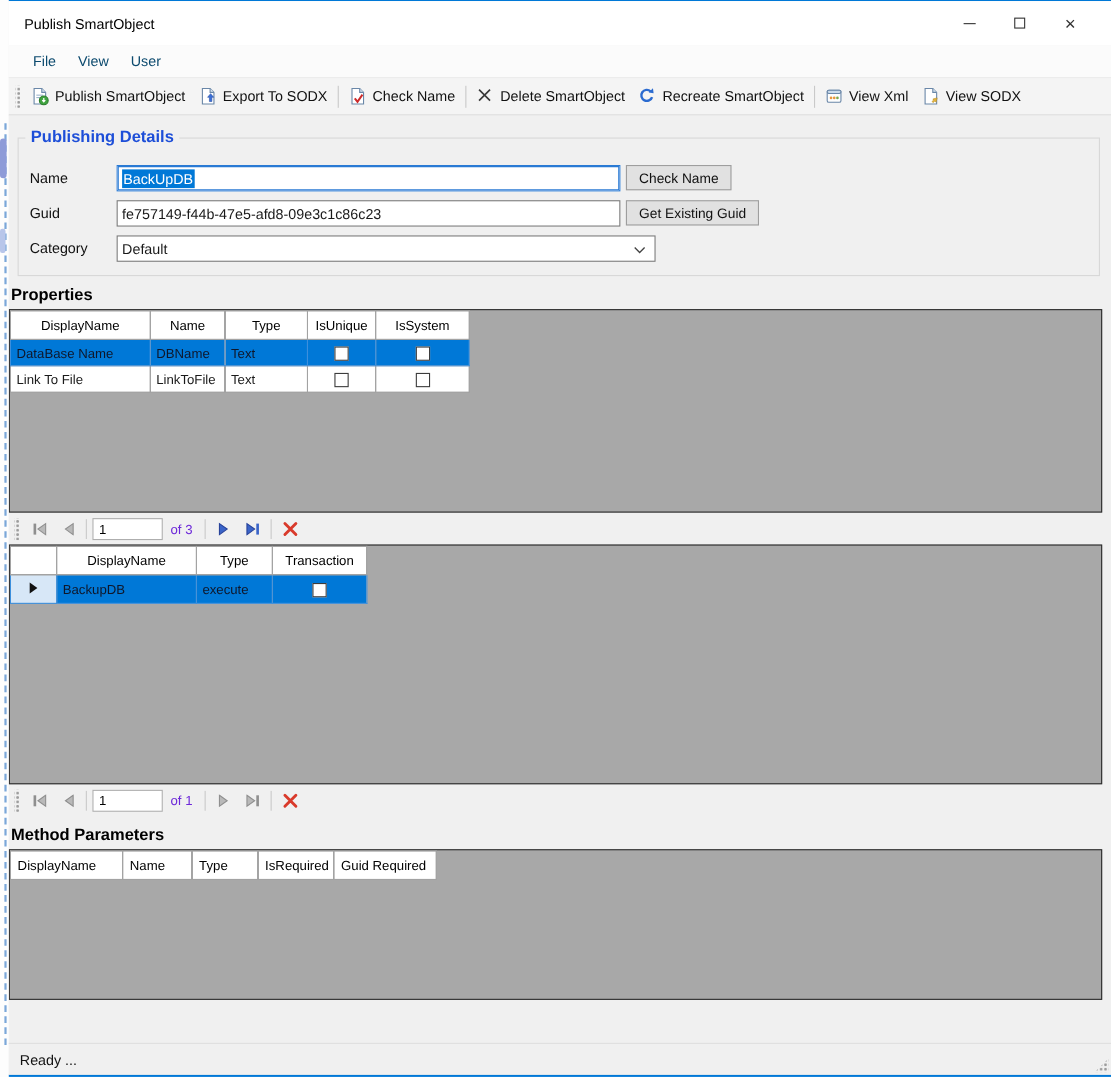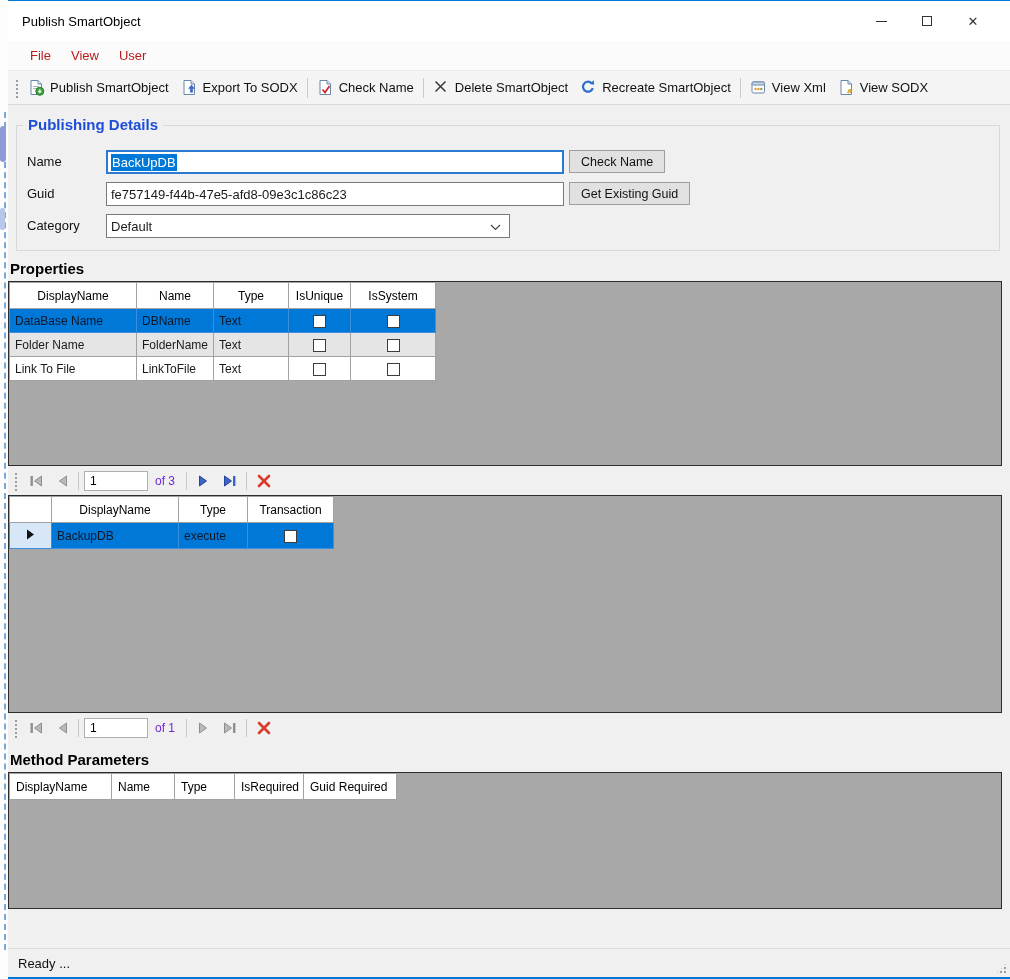--- a/index.html
+++ b/index.html
@@ -33,7 +33,7 @@
 
   
   .menubar { height:29px; background:#fbfbfb; display:flex; align-items:center; padding-left:12px; flex:0 0 auto; }
-  .menu-item { font-size:13px; padding:4px 10px; color:#b91c1c; }
+  .menu-item { font-size:13px; padding:4px 10px; color:#0c4a6e; }
 
   
   .toolbar { height:35px; background:#f4f4f4; border-top:1px solid #ececec; border-bottom:1px solid #d8d8d8;

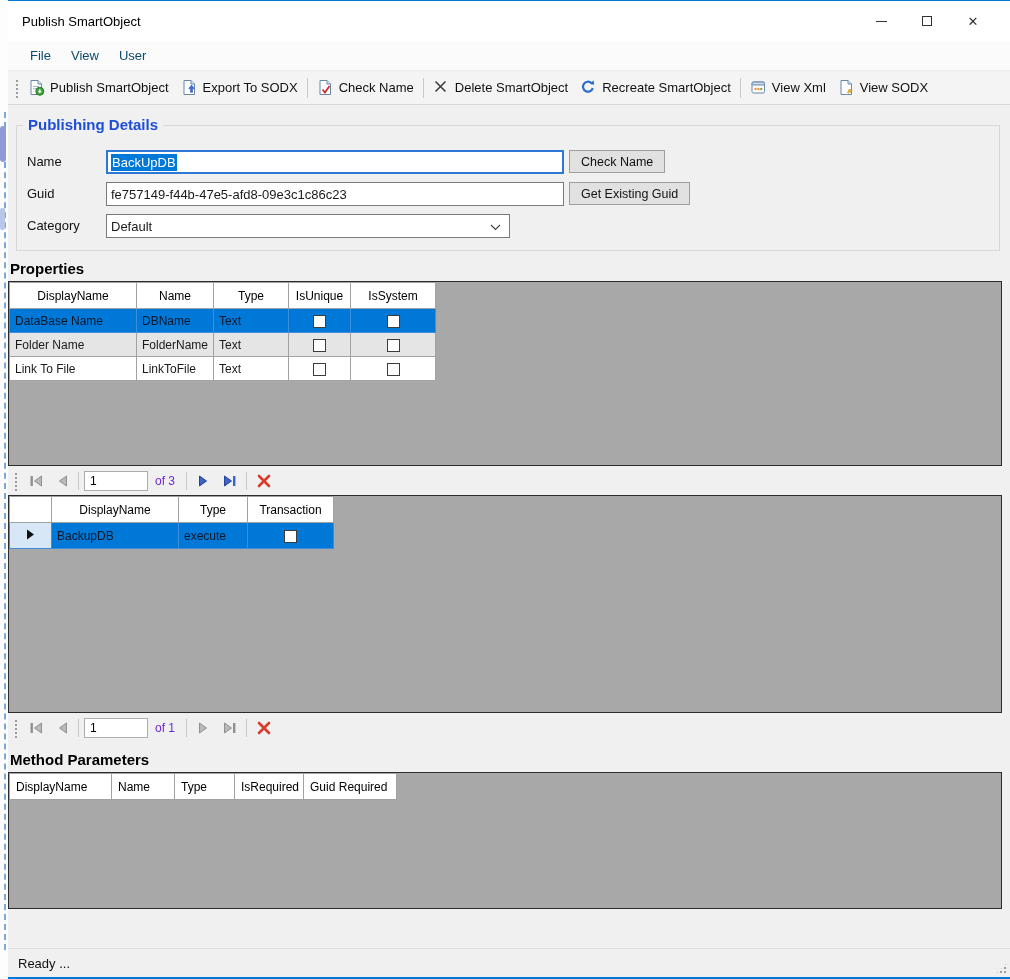--- a/index.html
+++ b/index.html
@@ -56,7 +56,7 @@
           font-size:13px; display:flex; align-items:center; padding:0 4px; overflow:hidden; }
   .tbox.focused { border:1px solid #2a7ad4; box-shadow: inset 0 0 0 1px #2a7ad4; }
   .sel-text { background:#0078d7; color:#fff; padding:1px 1px; }
-  .combo { position:absolute; left:89px; width:404px; height:24px; background:#fff; border:1px solid #7a7a7a;
+  .combo { position:absolute; left:89px; width:490px; height:24px; background:#fff; border:1px solid #7a7a7a;
            font-size:13px; display:flex; align-items:center; padding:0 4px; }
   .combo .chev { margin-left:auto; margin-right:4px; }
   .btn { position:absolute; left:552px; top:0; height:23px; background:#e1e1e1; border:1px solid #9e9e9e;

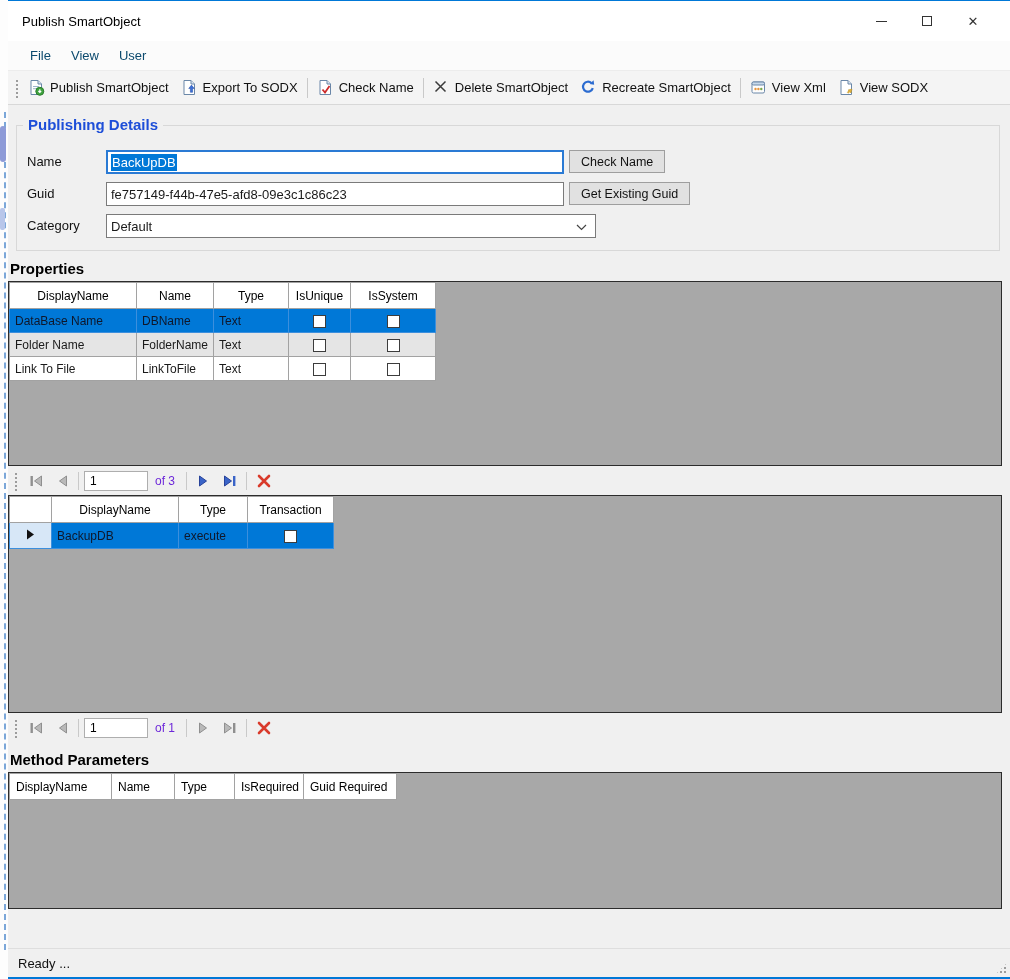--- a/index.html
+++ b/index.html
@@ -274,13 +274,6 @@
           <td class="td-center"><span class="cb"></span></td>
           <td class="td-center"><span class="cb"></span></td>
         </tr>
-        <tr class="alt">
-          <td>Folder Name</td>
-          <td>FolderName</td>
-          <td>Text</td>
-          <td class="td-center"><span class="cb"></span></td>
-          <td class="td-center"><span class="cb"></span></td>
-        </tr>
         <tr>
           <td>Link To File</td>
           <td>LinkToFile</td>

